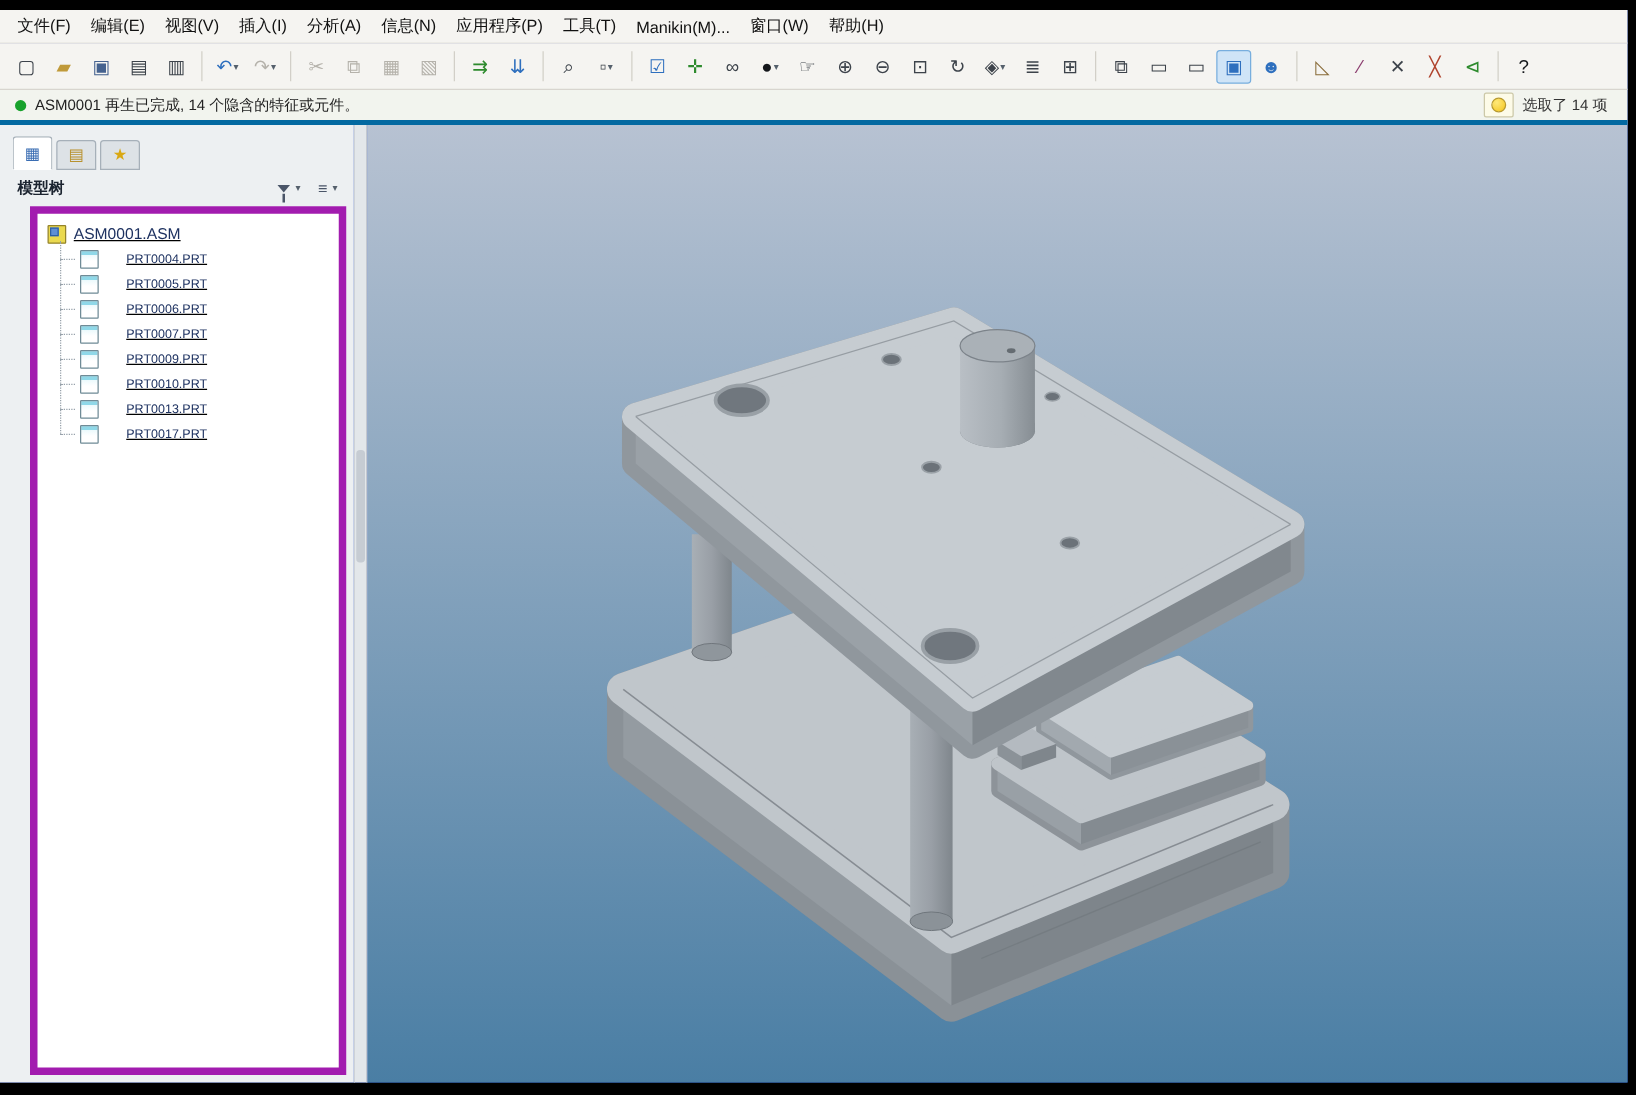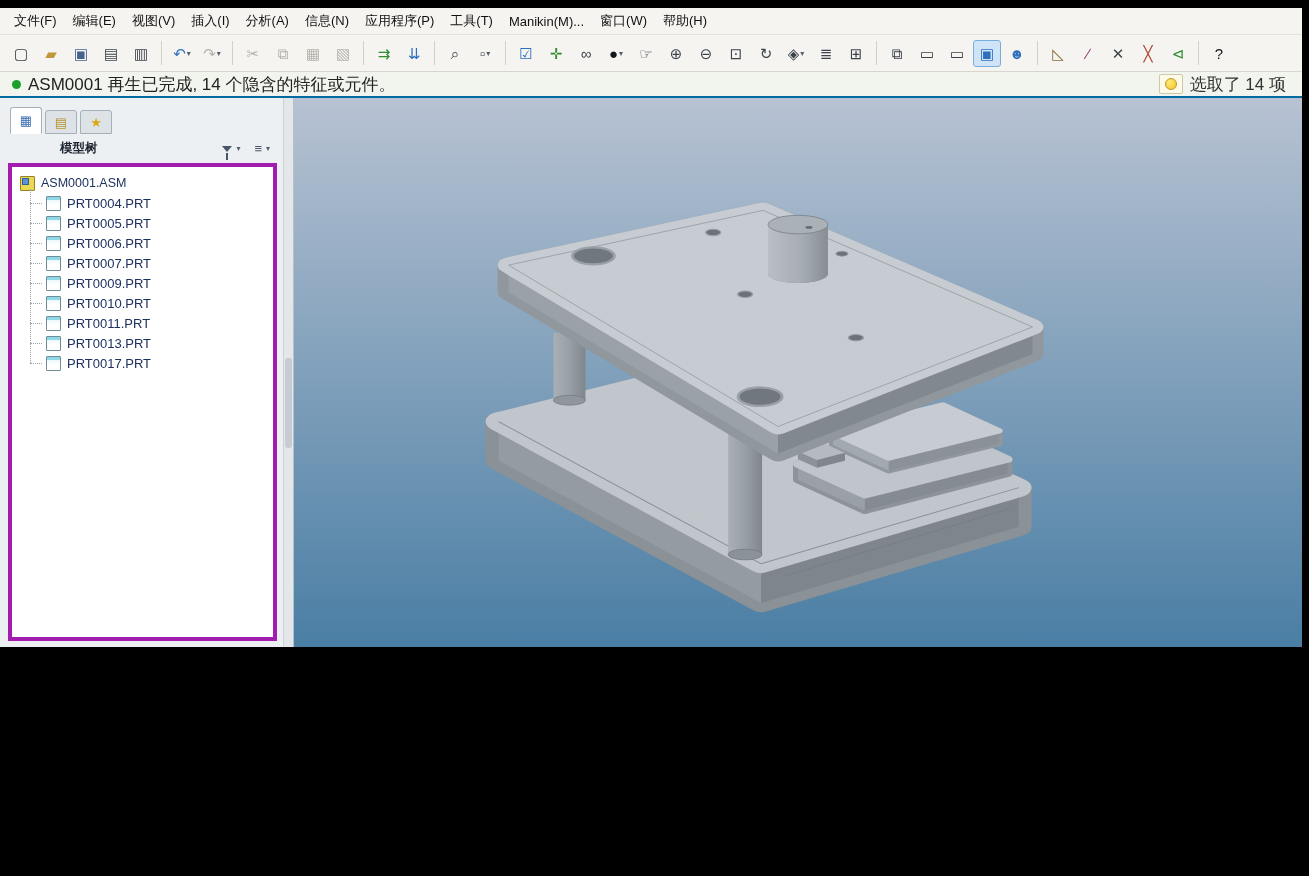--- a/index.html
+++ b/index.html
@@ -5,7 +5,7 @@
   html,body{margin:0;padding:0;}
   body{width:1309px;height:876px;background:#000;position:relative;overflow:hidden;
        font-family:"Liberation Sans","DejaVu Sans",sans-serif;}
-  .window{position:absolute;left:0;top:8px;width:1302px;height:639px;background:#1d4ed8;
+  .window{position:absolute;left:0;top:8px;width:1302px;height:858px;background:#1d4ed8;
           display:flex;flex-direction:column;}
 
   

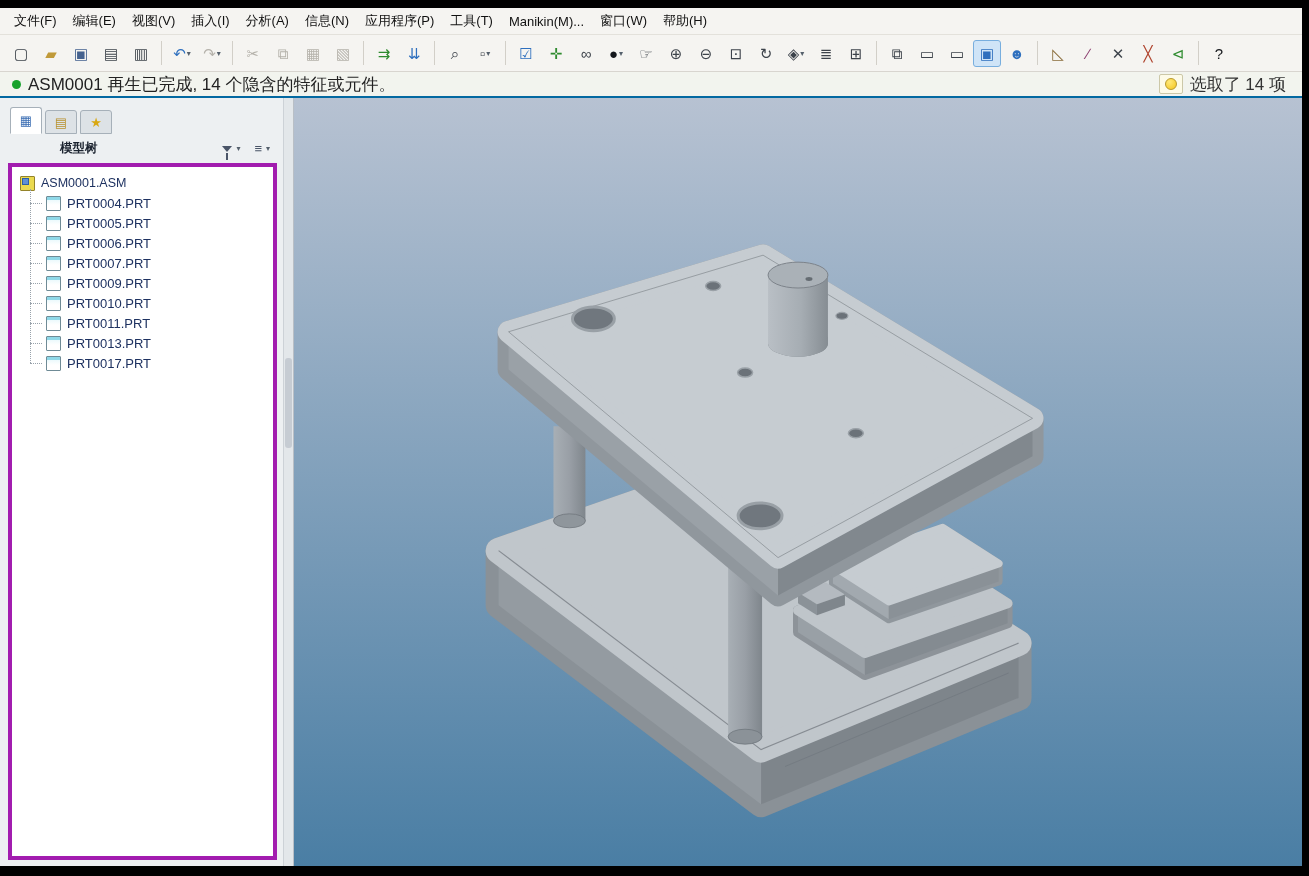--- a/index.html
+++ b/index.html
@@ -26,7 +26,7 @@
 
   
   .statusbar{height:24px;display:flex;align-items:center;background:#f2f4ee;
-             border-bottom:2px solid #0369a1;font-size:17px;color:#222;padding:0 8px;}
+             border-bottom:4px solid #0369a1;font-size:12px;color:#222;padding:0 8px;}
   .status-dot{width:9px;height:9px;border-radius:50%;background:#18a22c;margin:0 7px 0 4px;flex:0 0 9px;}
   .sel-wrap{margin-left:auto;display:flex;align-items:center;gap:7px;padding-right:8px;}
   .bulb-box{width:22px;height:18px;border:1px solid #ccc8a8;background:#fdfbe8;border-radius:2px;

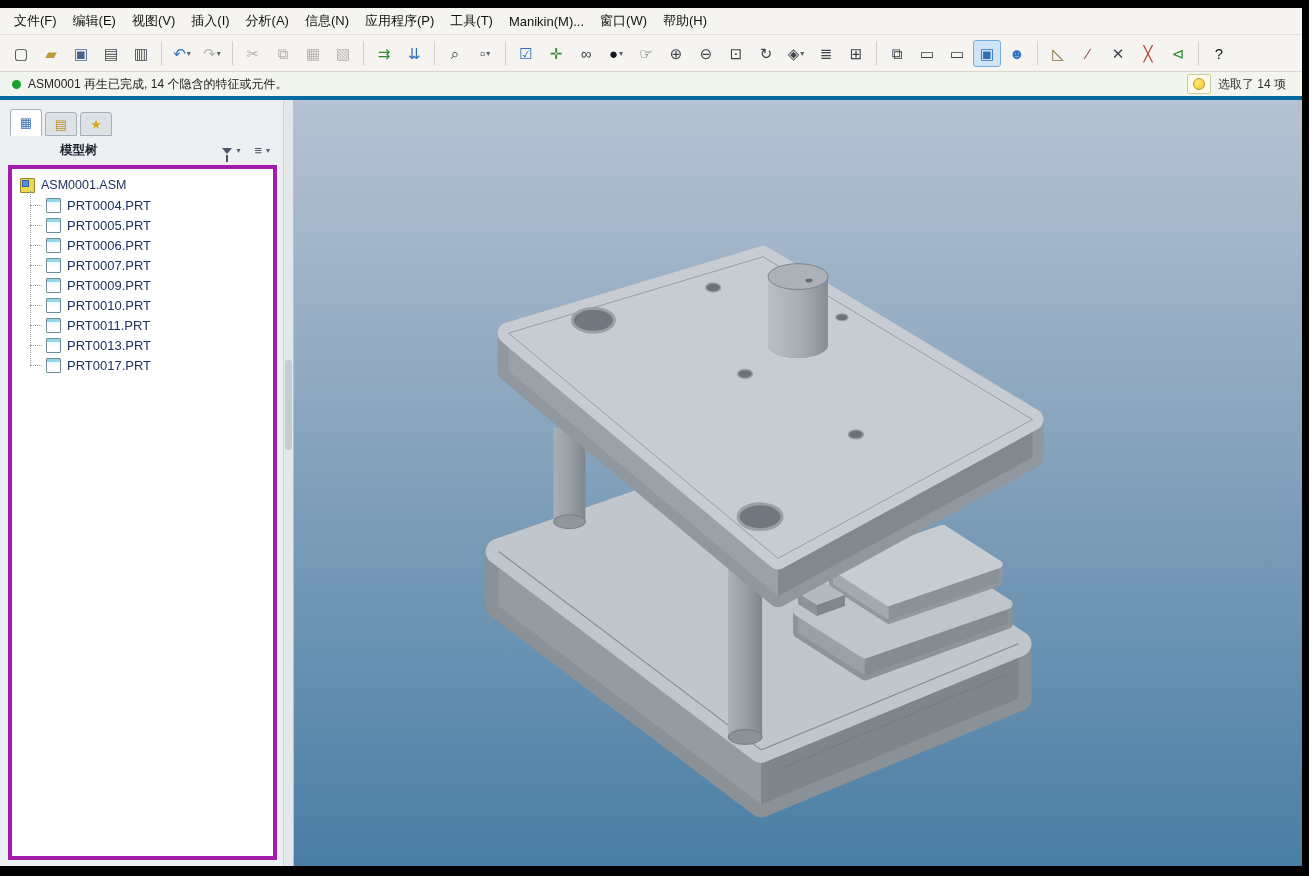--- a/index.html
+++ b/index.html
@@ -45,7 +45,7 @@
           border:1px solid #a6b0b9;background:#dde2e6;margin-right:3px;border-radius:3px 3px 0 0;
           font-size:13px;cursor:default;}
   .navtab.active{background:#fff;height:25px;border-bottom-color:#fff;}
-  .tree-header{display:flex;justify-content:space-between;align-items:center;padding:5px 10px 5px 14px;margin-left:46px;}
+  .tree-header{display:flex;justify-content:space-between;align-items:center;padding:5px 10px 5px 14px;}
   .tree-title{font-size:12.5px;font-weight:bold;color:#1c2430;}
   .hdr-btns{display:flex;align-items:center;gap:8px;}
   .hdr-btn{display:inline-flex;align-items:center;gap:3px;padding:2px 3px;cursor:default;color:#3c4654;}

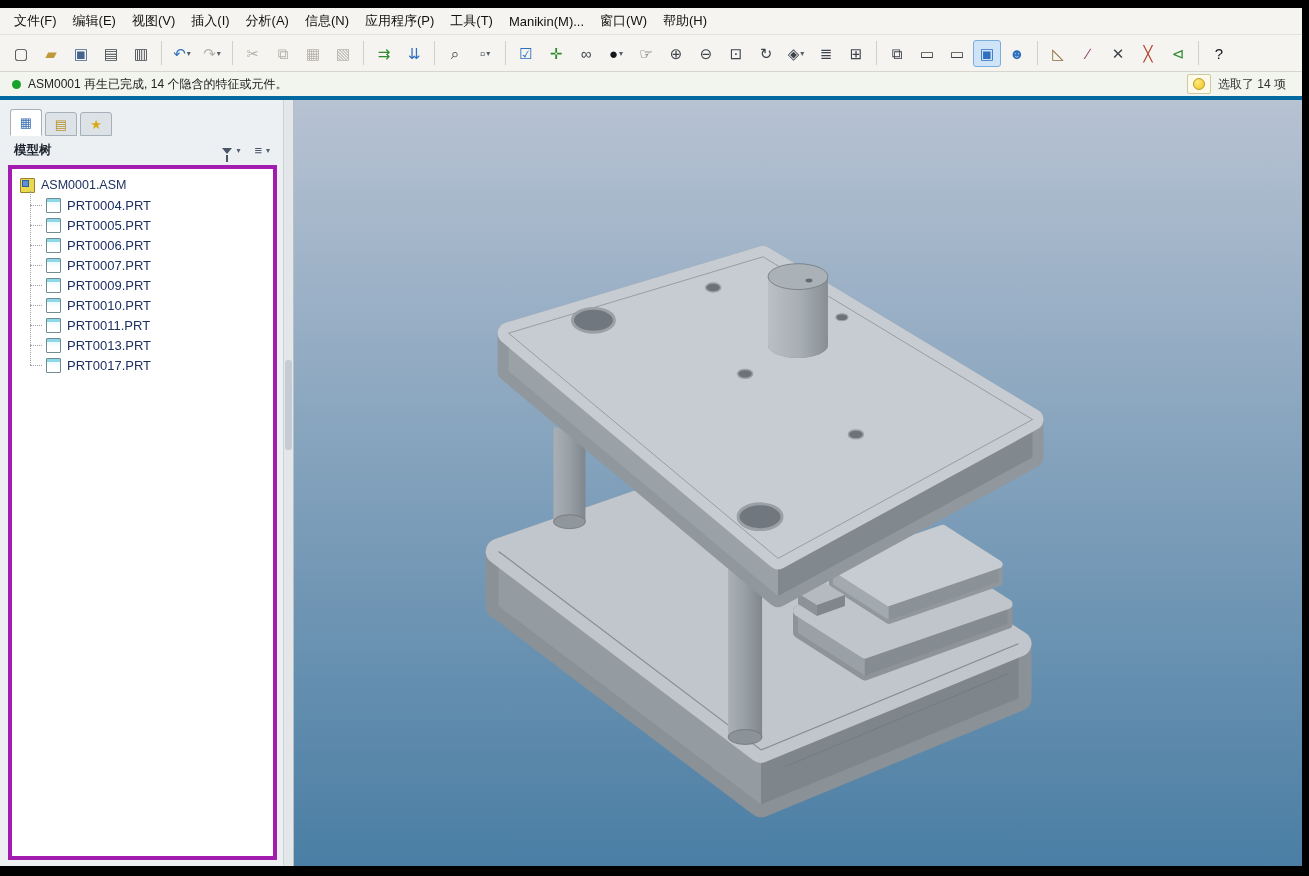--- a/index.html
+++ b/index.html
@@ -54,8 +54,8 @@
   .funnel::after{content:'';position:absolute;left:-1px;top:-2px;width:2px;height:7px;background:#4a5568;
                  transform:translateY(3px);}
   .listicon{font-size:13px;color:#4a5568;}
-  .tree-box{flex:1;margin:0 6px 6px 8px;background:#fff;border:4px solid #a21caf;
-            overflow:hidden;padding:6px 4px;min-height:0;}
+  .tree-box{flex:1;margin:0 6px 6px 24px;background:#fff;border:6px solid #a21caf;
+            overflow:hidden;padding:6px 4px;min-height:0;text-decoration:underline;}
   .tree-root{display:flex;gap:6px;align-items:center;height:20px;padding-left:4px;font-size:12.5px;color:#1d3160;}
   .asm-icon{width:13px;height:13px;flex:0 0 13px;background:#ead94f;border:1px solid #94832a;position:relative;border-radius:1px;}
   .asm-icon::after{content:'';position:absolute;left:1px;top:1px;width:5px;height:5px;background:#5f8fd6;border:1px solid #2d5fa6;}

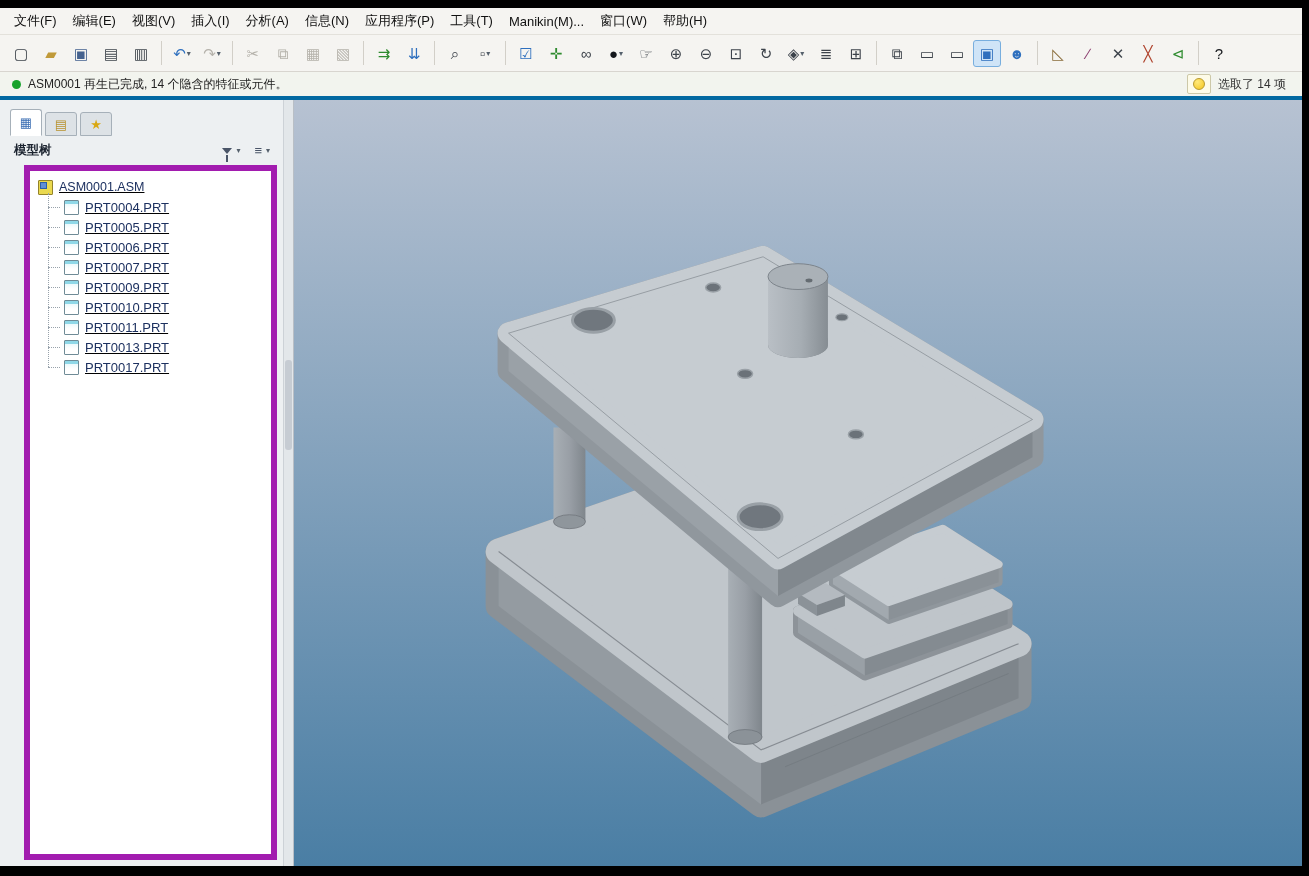--- a/index.html
+++ b/index.html
@@ -61,8 +61,8 @@
   .asm-icon::after{content:'';position:absolute;left:1px;top:1px;width:5px;height:5px;background:#5f8fd6;border:1px solid #2d5fa6;}
   #treelist{list-style:none;margin:0 0 0 14px;padding:0;position:relative;}
   #treelist::before{content:'';position:absolute;left:0;top:-4px;bottom:10px;border-left:1px dotted #98a2ab;}
-  #treelist li{position:relative;height:20px;display:flex;align-items:center;gap:6px;padding-left:16px;
-               font-size:13px;color:#1d3160;cursor:default;}
+  #treelist li{position:relative;height:20px;display:flex;align-items:center;gap:22px;padding-left:16px;
+               font-size:10px;color:#1d3160;cursor:default;}
   #treelist li::before{content:'';position:absolute;left:0;top:50%;width:12px;border-top:1px dotted #98a2ab;}
   .part-icon{width:13px;height:13px;flex:0 0 13px;background:linear-gradient(180deg,#dff6fa 0%,#ffffff 60%);
              border:1px solid #6f8b96;box-shadow:inset 0 3px 0 #8fd8e8;border-radius:1px;}

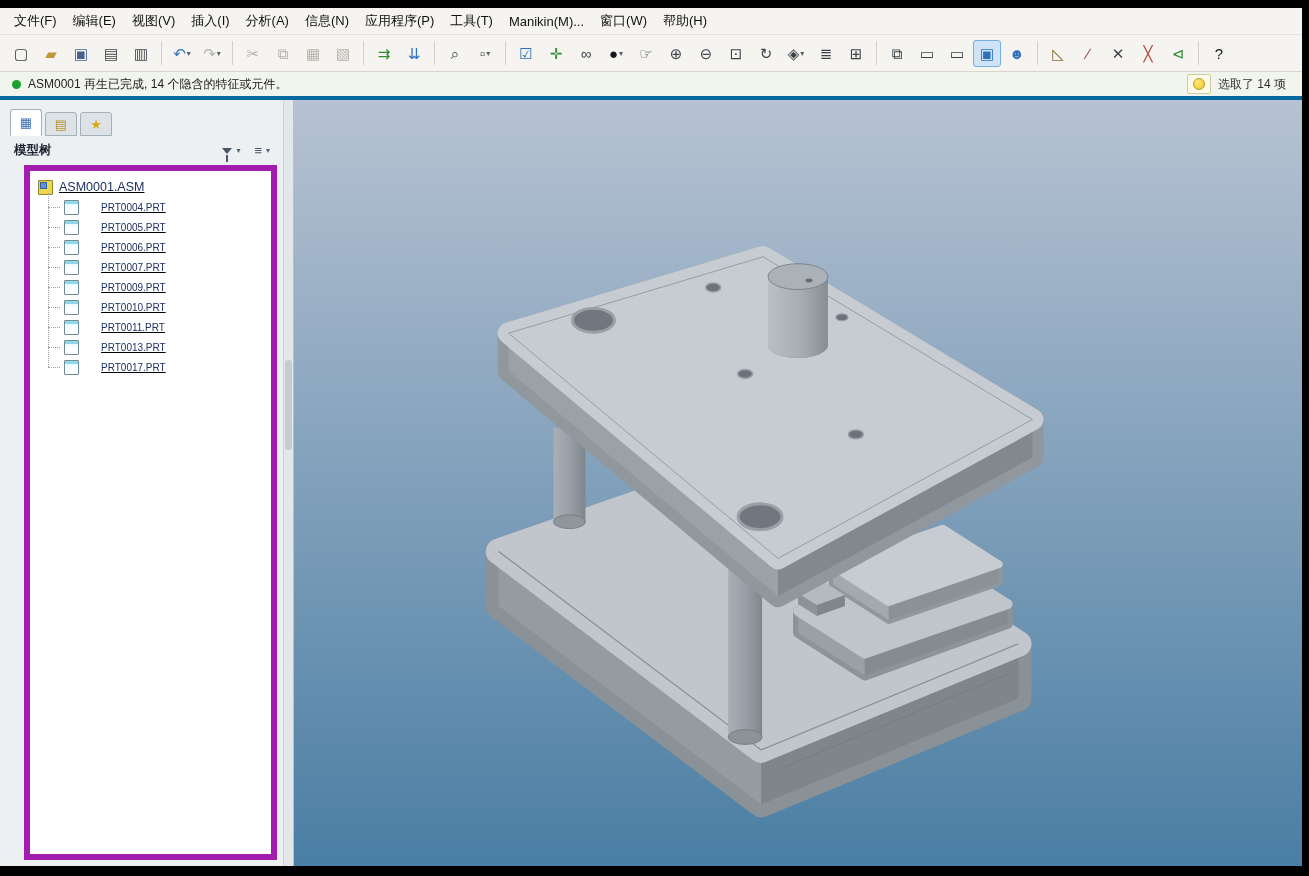--- a/index.html
+++ b/index.html
@@ -294,10 +294,6 @@
             </li>
             <li>
               <span class="part-icon"></span>
-              <span class="tree-label">PRT0011.PRT</span>
-            </li>
-            <li>
-              <span class="part-icon"></span>
               <span class="tree-label">PRT0013.PRT</span>
             </li>
             <li>

